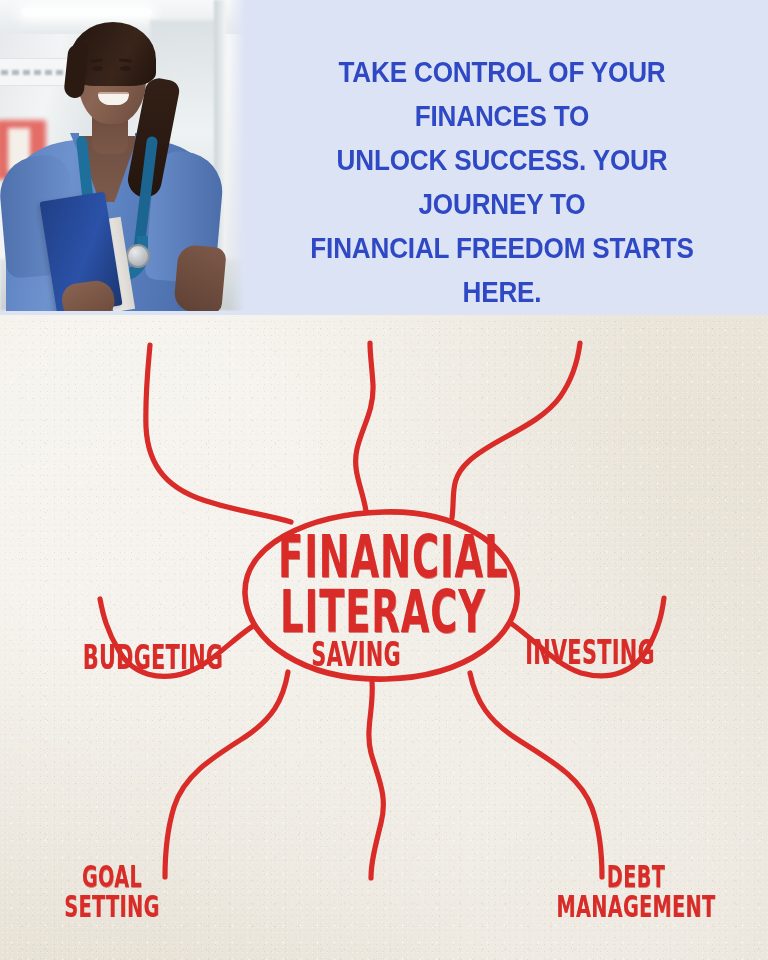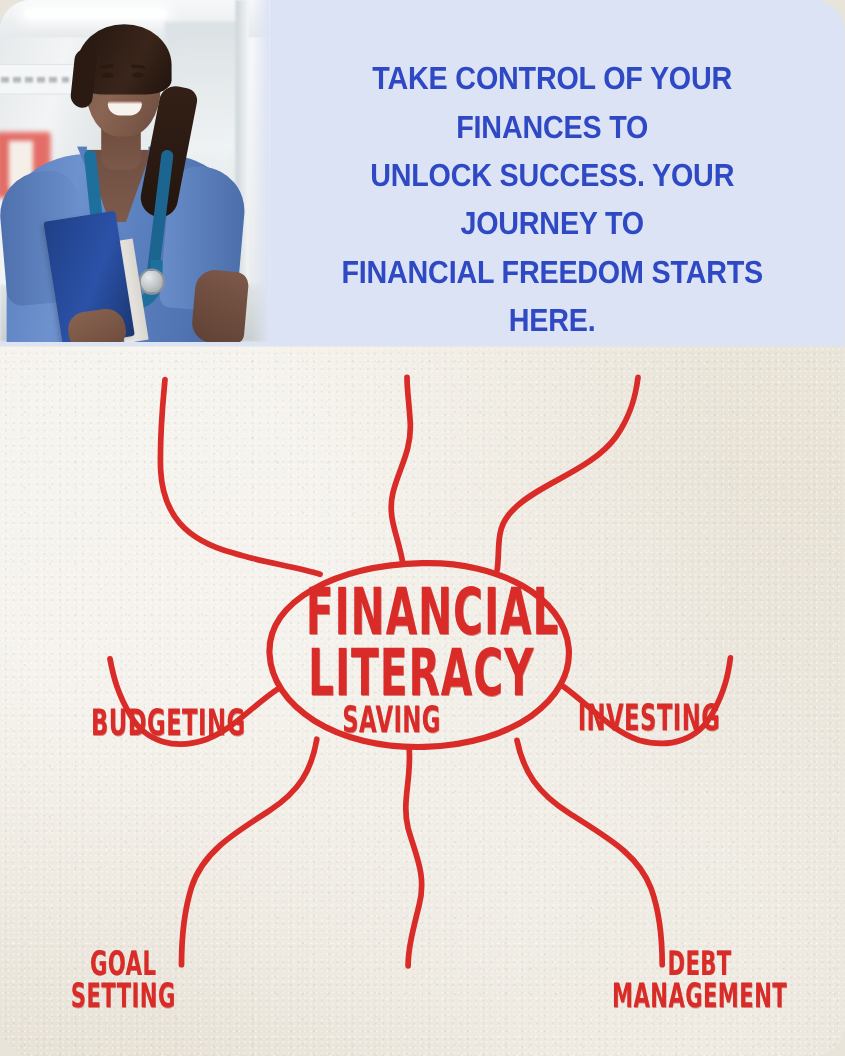--- a/index.html
+++ b/index.html
@@ -15,7 +15,6 @@
     position: relative;
     width: 768px; height: 960px;
     overflow: hidden;
-    border-radius: 28px;
   }
 
   

